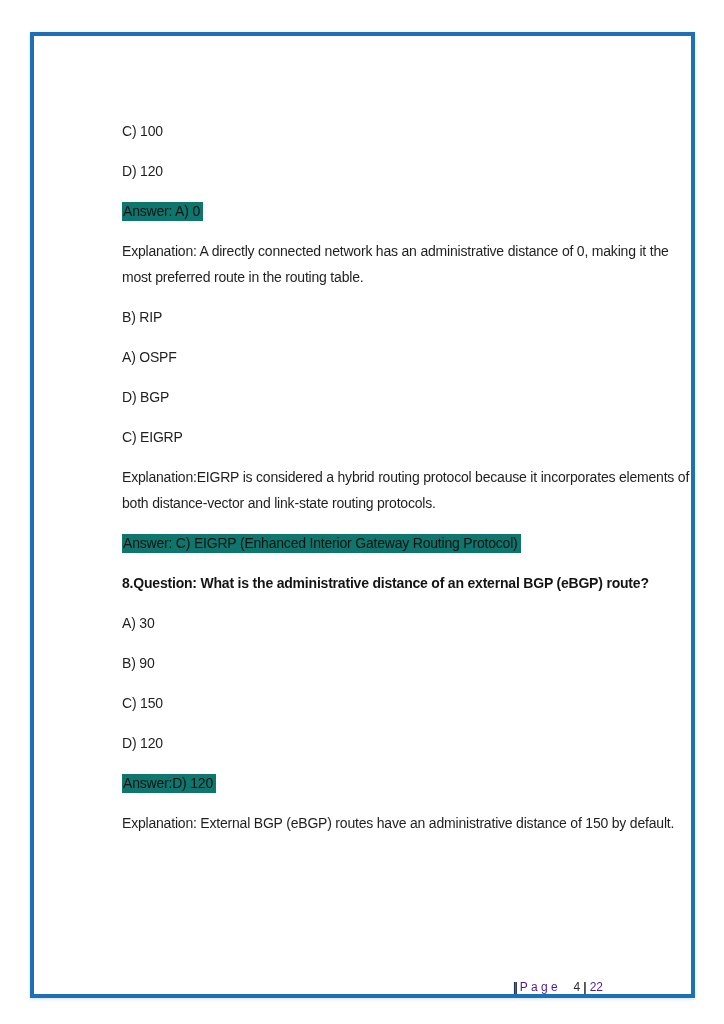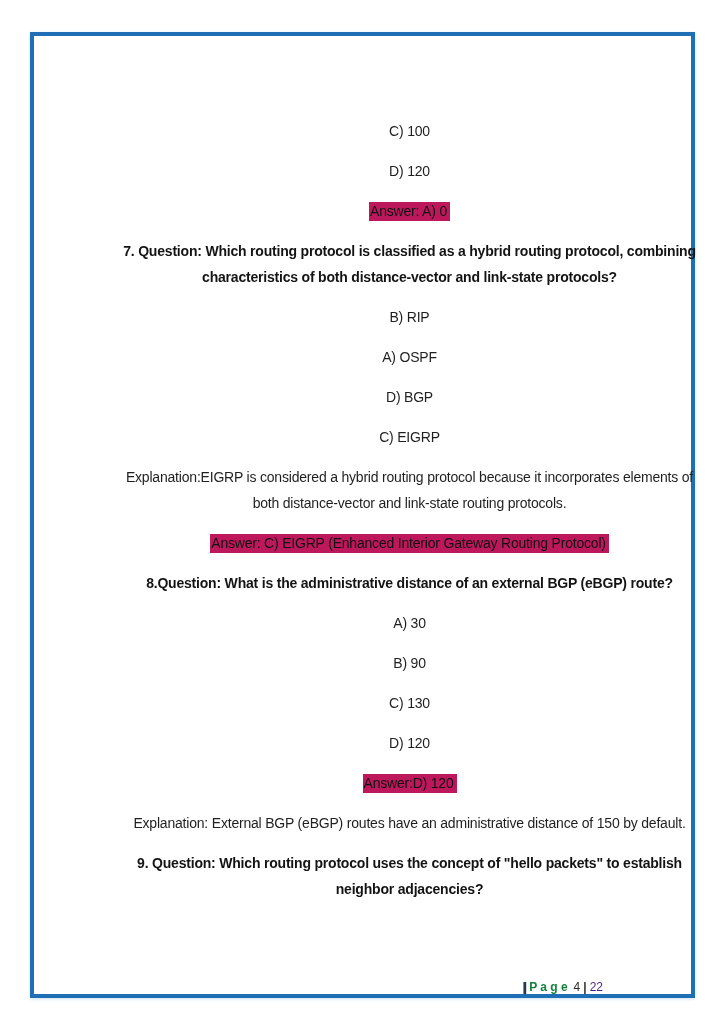--- a/index.html
+++ b/index.html
@@ -37,7 +37,6 @@
     line-height: 26px;
     letter-spacing: -0.2px;
     color: #1f1f1f;
-    text-align: center;
   }
   .content p.q {
     font-weight: bold;

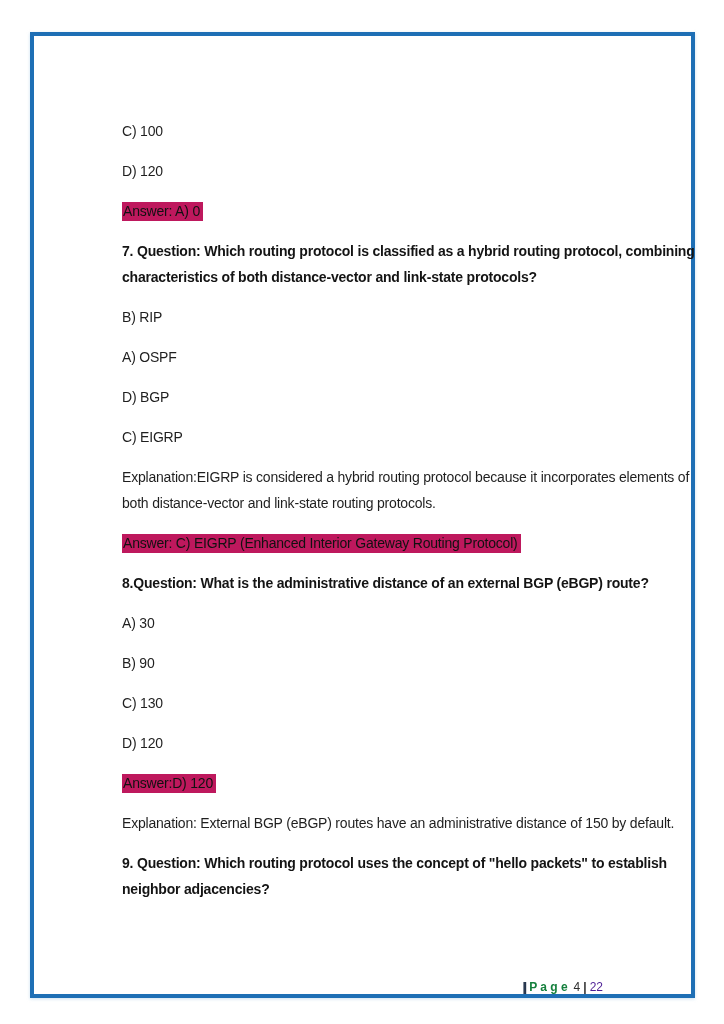--- a/index.html
+++ b/index.html
@@ -43,7 +43,7 @@
     color: #141414;
   }
   .hl {
-    background: #be185d;
+    background: #0f766e;
     color: #111111;
     padding: 1px 3px 2px 1px;
   }

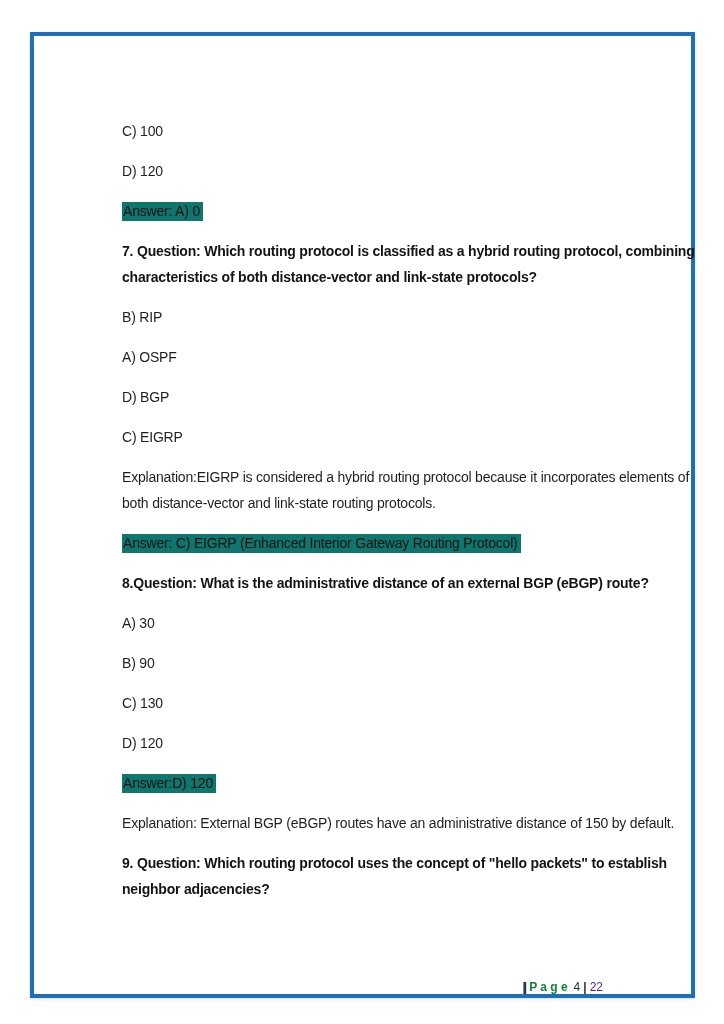--- a/index.html
+++ b/index.html
@@ -91,6 +91,7 @@
 
     <p><span class="hl">Answer: A) 0</span></p>
 
+    <p>Explanation: A directly connected network has an administrative distance of 0, making it the most preferred route in the routing table.</p>
 
     <p class="q">7. Question: Which routing protocol is classified as a hybrid routing protocol, combining characteristics of both distance-vector and link-state protocols?</p>
 

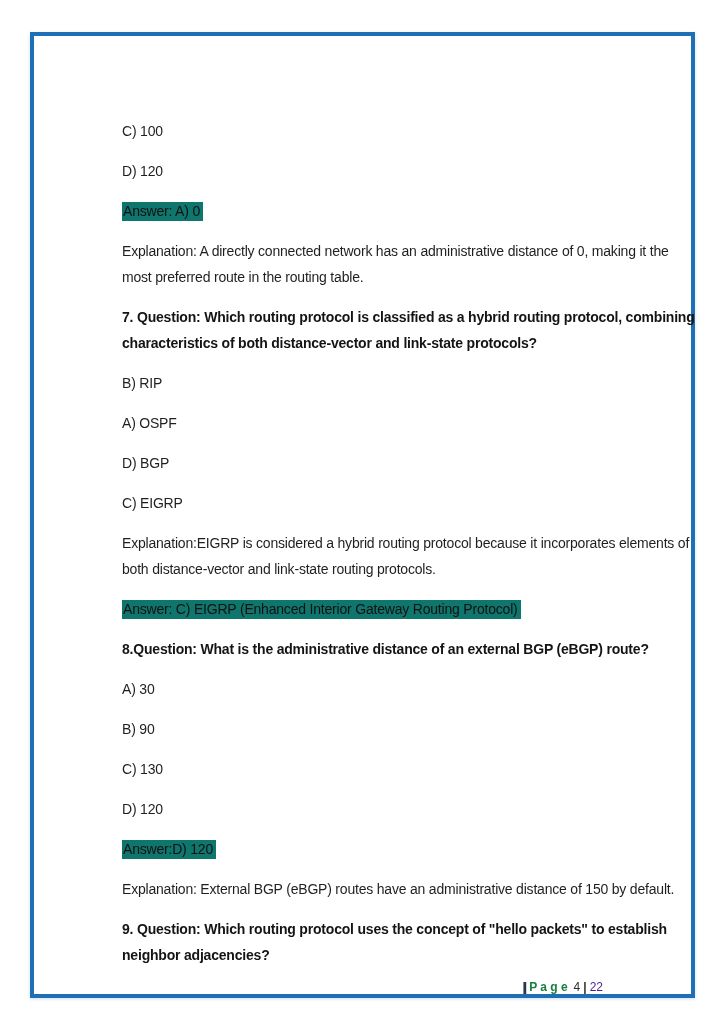--- a/index.html
+++ b/index.html
@@ -93,7 +93,6 @@
 
     <p>Explanation: A directly connected network has an administrative distance of 0, making it the most preferred route in the routing table.</p>
 
-    <p class="q">7. Question: Which routing protocol is classified as a hybrid routing protocol, combining characteristics of both distance-vector and link-state protocols?</p>
 
     <p>B) RIP</p>
     <p>A) OSPF</p>

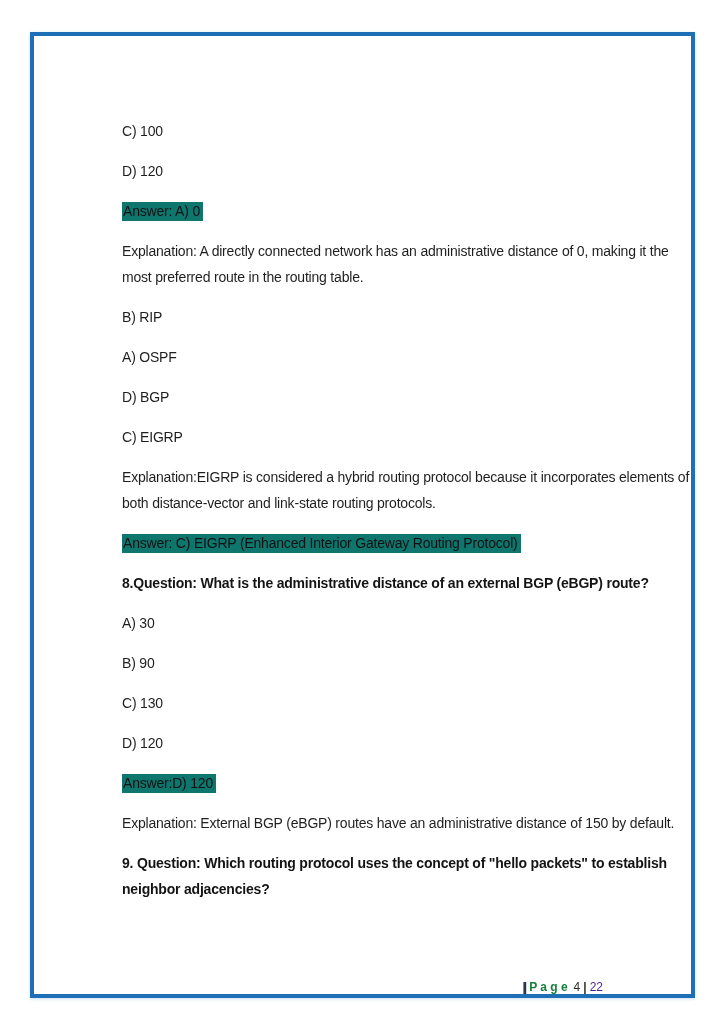--- a/index.html
+++ b/index.html
@@ -107,7 +107,7 @@
 
     <p>A) 30</p>
     <p>B) 90</p>
-    <p>C) 130</p>
+    <p>C) 150</p>
     <p>D) 120</p>
 
     <p><span class="hl">Answer:D) 120</span></p>

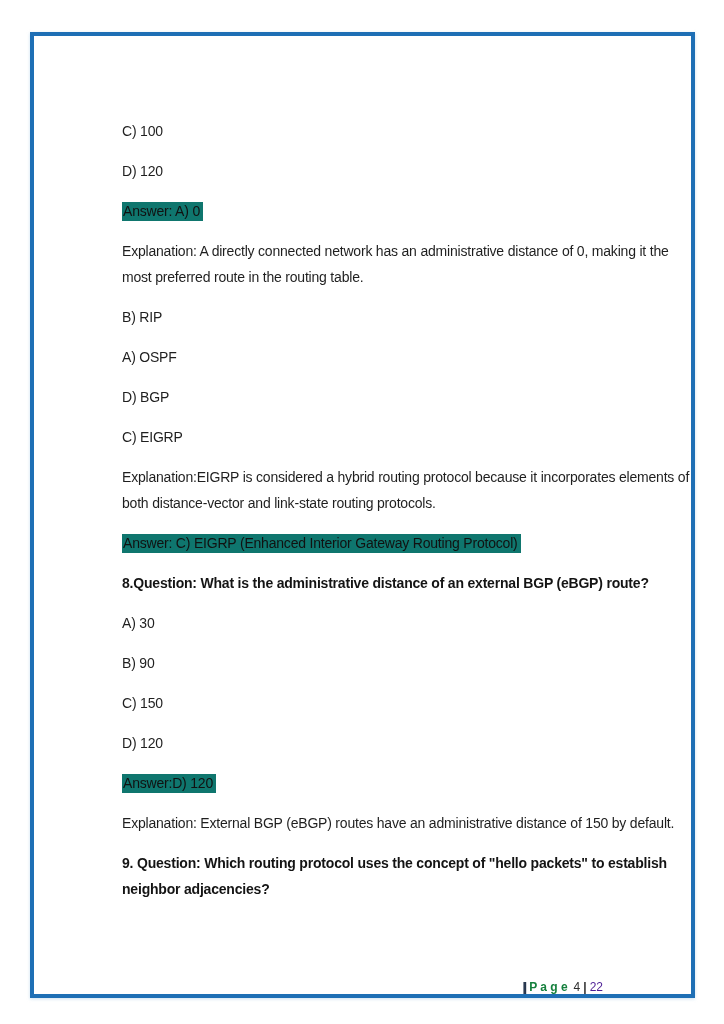--- a/index.html
+++ b/index.html
@@ -114,7 +114,6 @@
 
     <p>Explanation: External BGP (eBGP) routes have an administrative distance of 150 by default.</p>
 
-    <p class="q">9. Question: Which routing protocol uses the concept of "hello packets" to establish neighbor adjacencies?</p>
 
   </div>
 

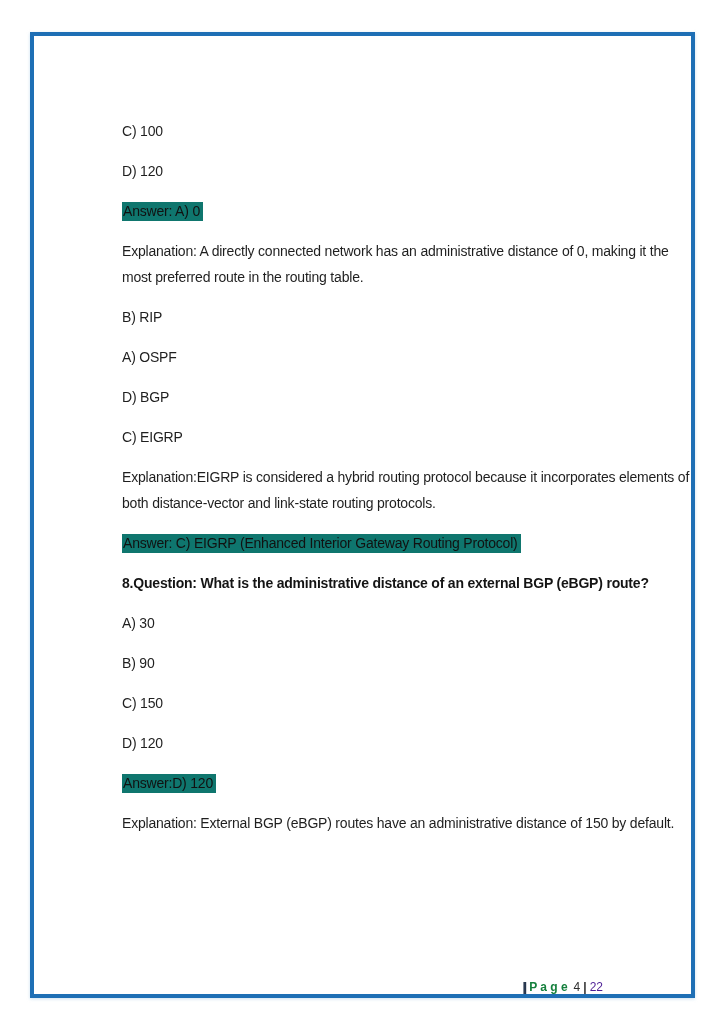--- a/index.html
+++ b/index.html
@@ -62,9 +62,8 @@
     margin-right: 4px;
   }
   .footer .word {
-    color: #15803d;
-    margin-right: 6px;
-    font-weight: bold;
+    color: #4c1d95;
+    margin-right: 16px;
   }
   .footer .num {
     color: #2e2e2e;

